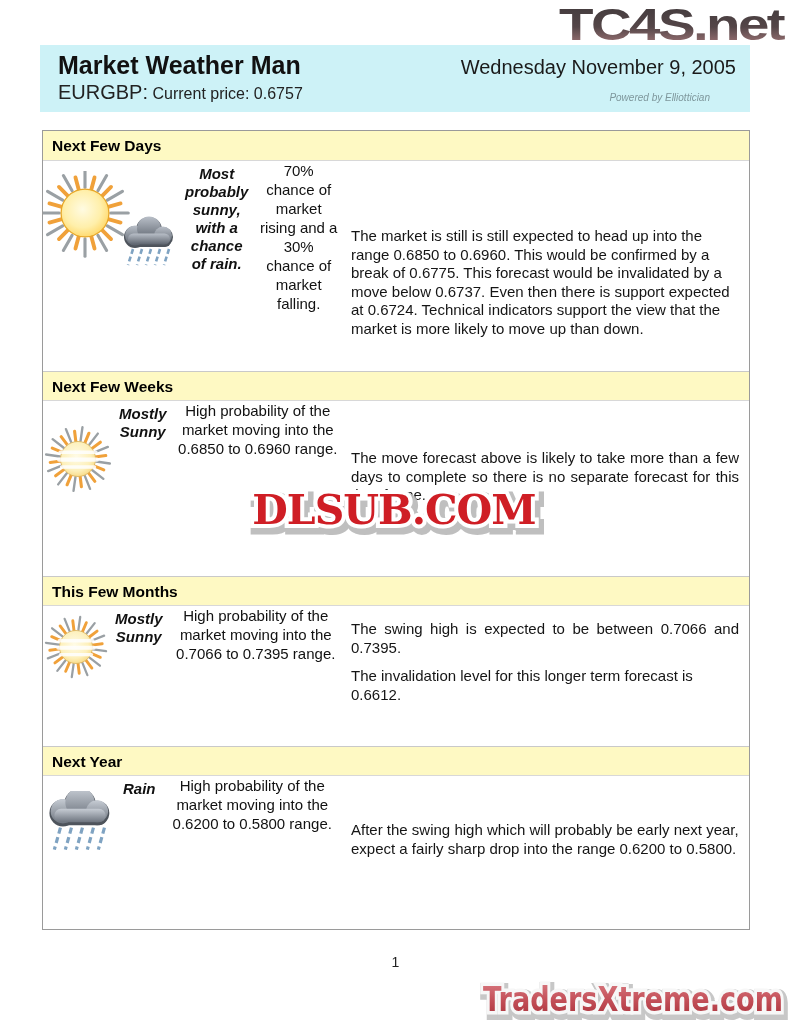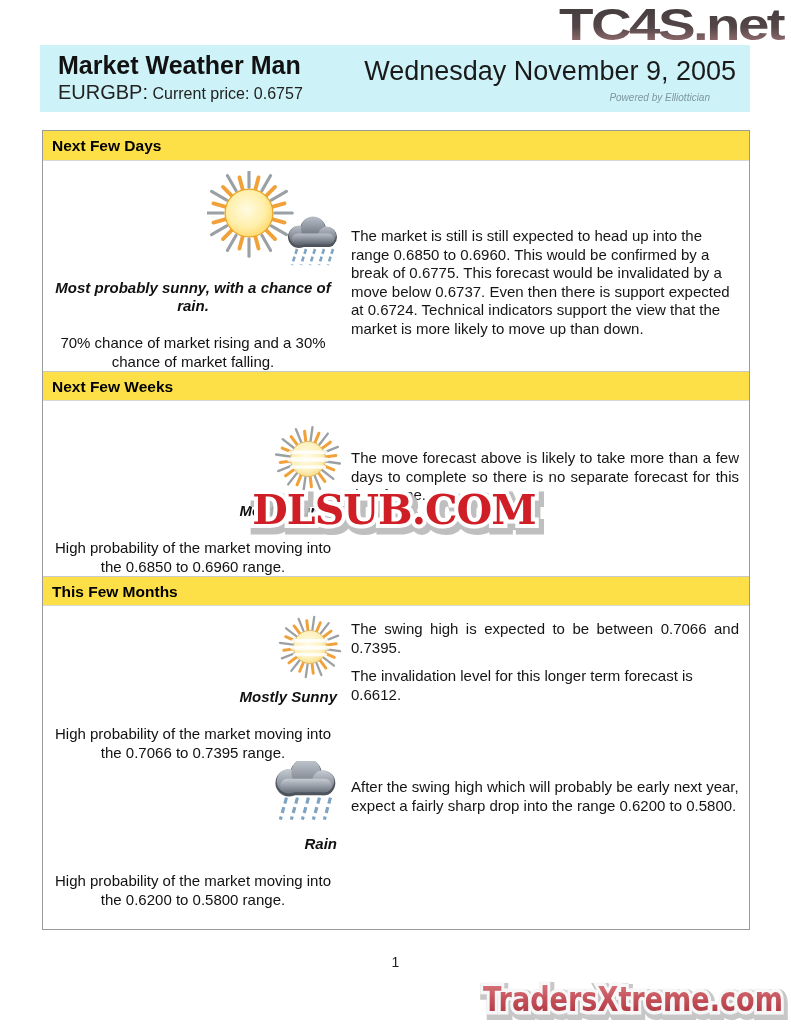--- a/index.html
+++ b/index.html
@@ -27,7 +27,7 @@
   .price { font-size:16px; color:#222; }
   .report-date {
     position:absolute; right:14px; top:11px;
-    font-size:27px; color:#1a1a1a;
+    font-size:20px; color:#1a1a1a;
   }
   .powered {
     position:absolute; right:40px; bottom:9px;

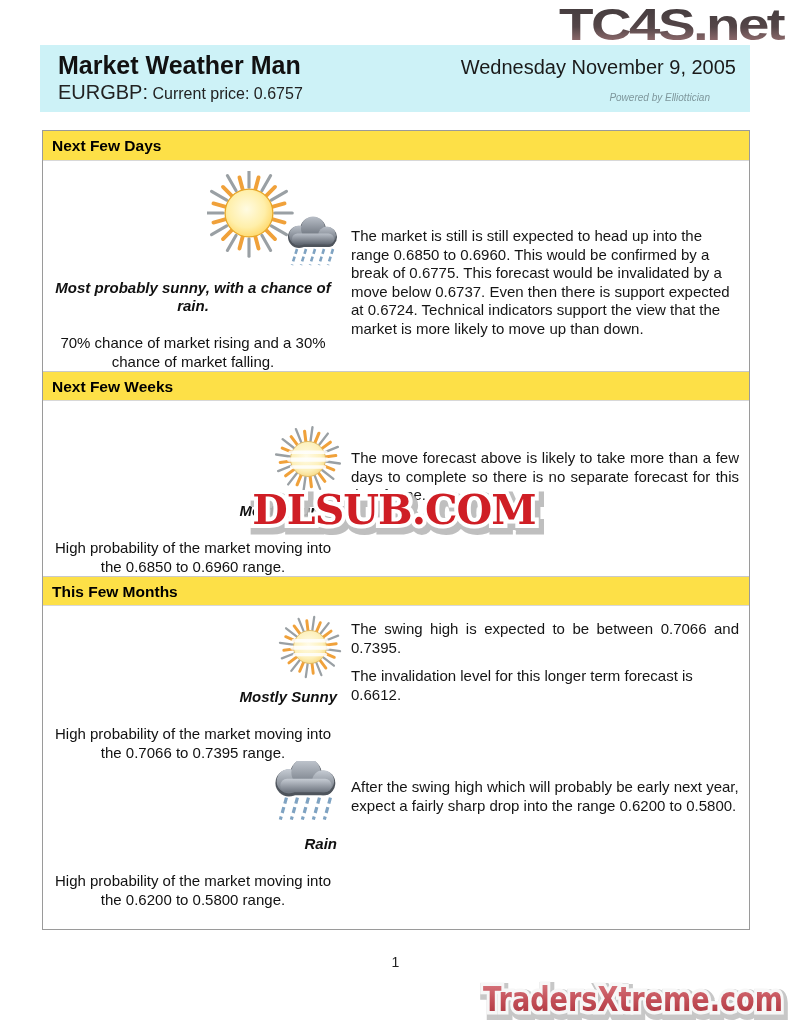--- a/index.html
+++ b/index.html
@@ -41,7 +41,7 @@
     display:flex; flex-direction:column;
   }
   .section-header {
-    height:30px; line-height:29px; background:#fde047;
+    height:30px; line-height:29px; background:#fef9c3;
     border-bottom:1px solid #d8d8d8; border-top:1px solid #c9c9c9;
     font-size:15.5px; font-weight:bold; padding-left:9px; color:#000;
   }

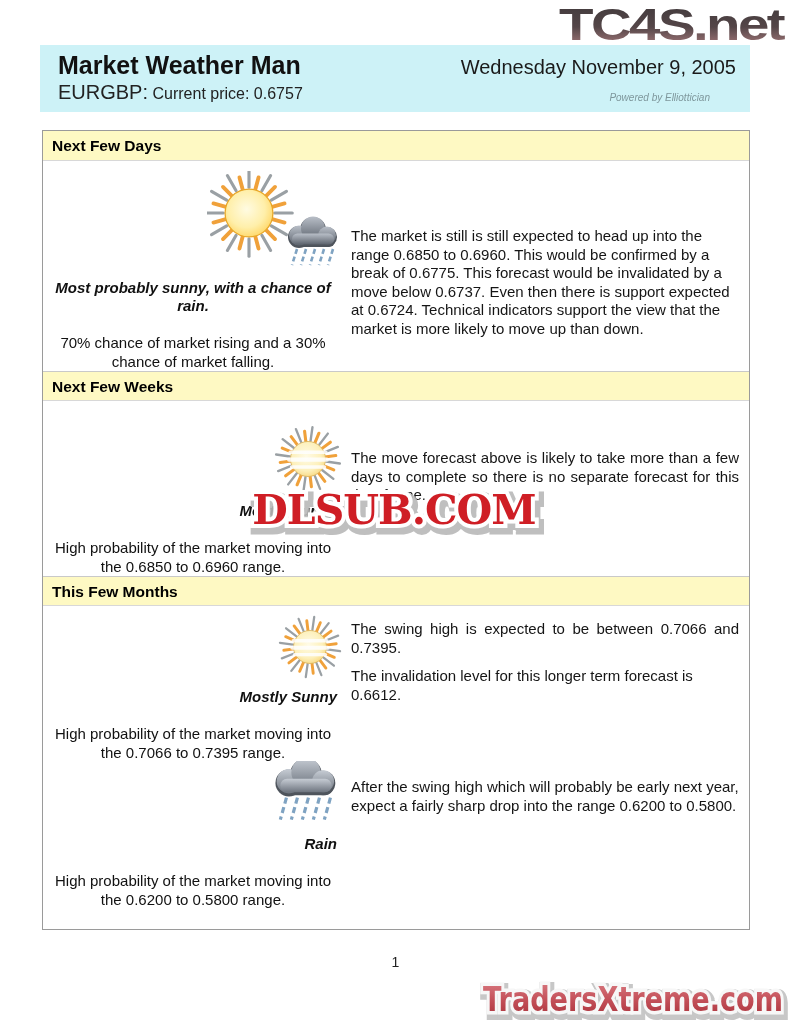--- a/index.html
+++ b/index.html
@@ -51,7 +51,7 @@
   .c2 { height:175px; }
   .c3 { height:140px; }
   .c4 { height:150px; }
-  .left-col { width:300px; flex:0 0 300px; display:flex; flex-direction:column; align-items:flex-end; }
+  .left-col { width:300px; flex:0 0 300px; display:flex; flex-direction:row; align-items:flex-start; }
   .right-col { flex:1; padding-right:10px; padding-left:8px; }
   .p1 .right-col { padding-top:66px; }
   .p2 .right-col { padding-top:48px; }

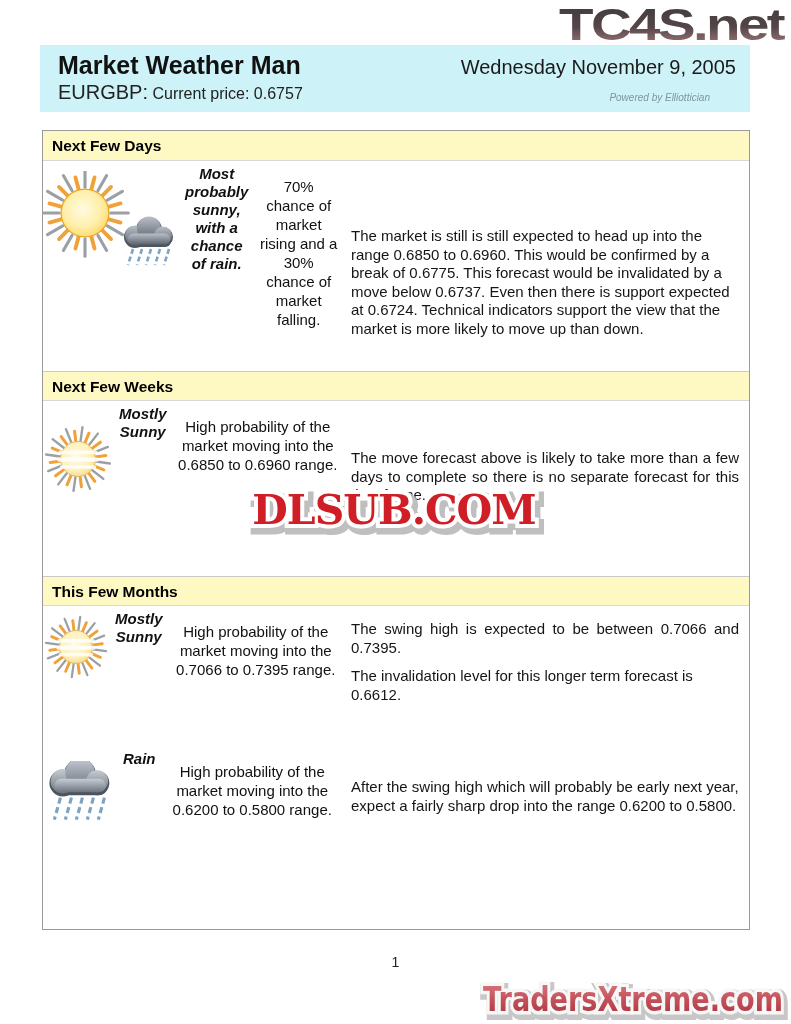--- a/index.html
+++ b/index.html
@@ -69,7 +69,7 @@
     font-size:15px; font-weight:bold; font-style:italic;
     text-align:center; margin:4px 6px 2px; line-height:18px;
   }
-  .fc-detail { font-size:15px; text-align:center; line-height:19px; margin:16px 4px 0; }
+  .fc-detail { font-size:15px; text-align:center; line-height:19px; margin:0 4px 0; }
 
   
   .watermark { position:absolute; left:244px; top:482px; z-index:30; }

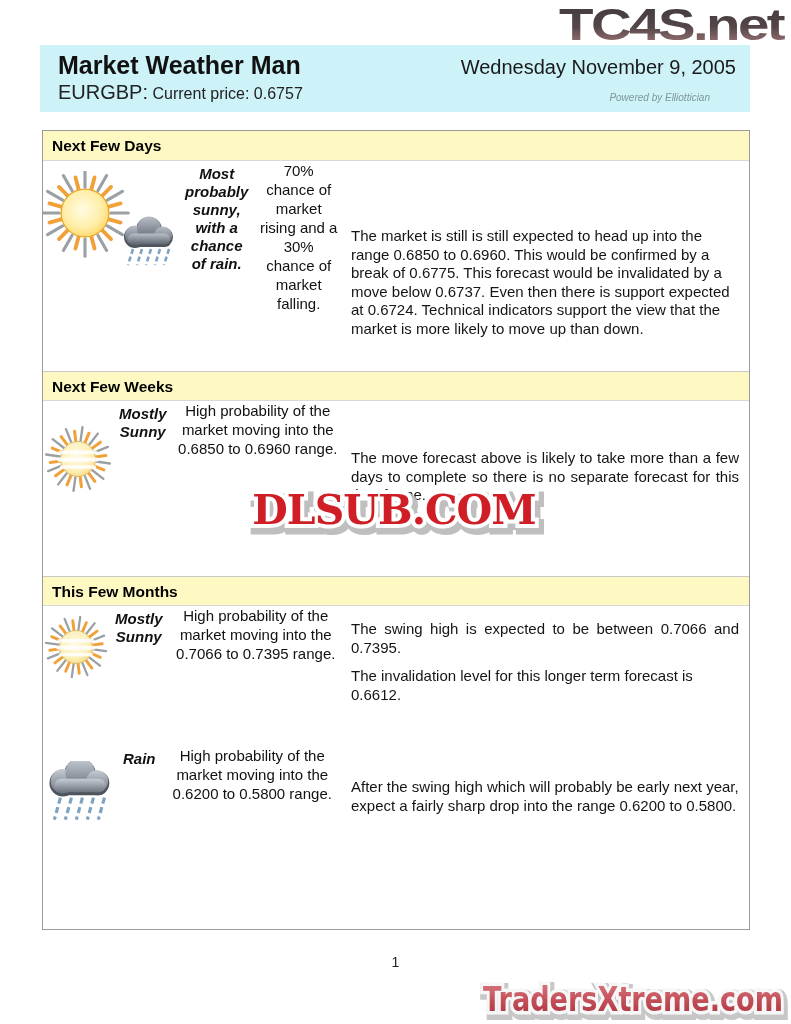--- a/index.html
+++ b/index.html
@@ -302,6 +302,7 @@
     </div>
   </div>
 
+  <div class="section-header">Next Year</div>
   <div class="section-content c4 p4">
     <div class="left-col">
       <div class="icon-wrap m4">

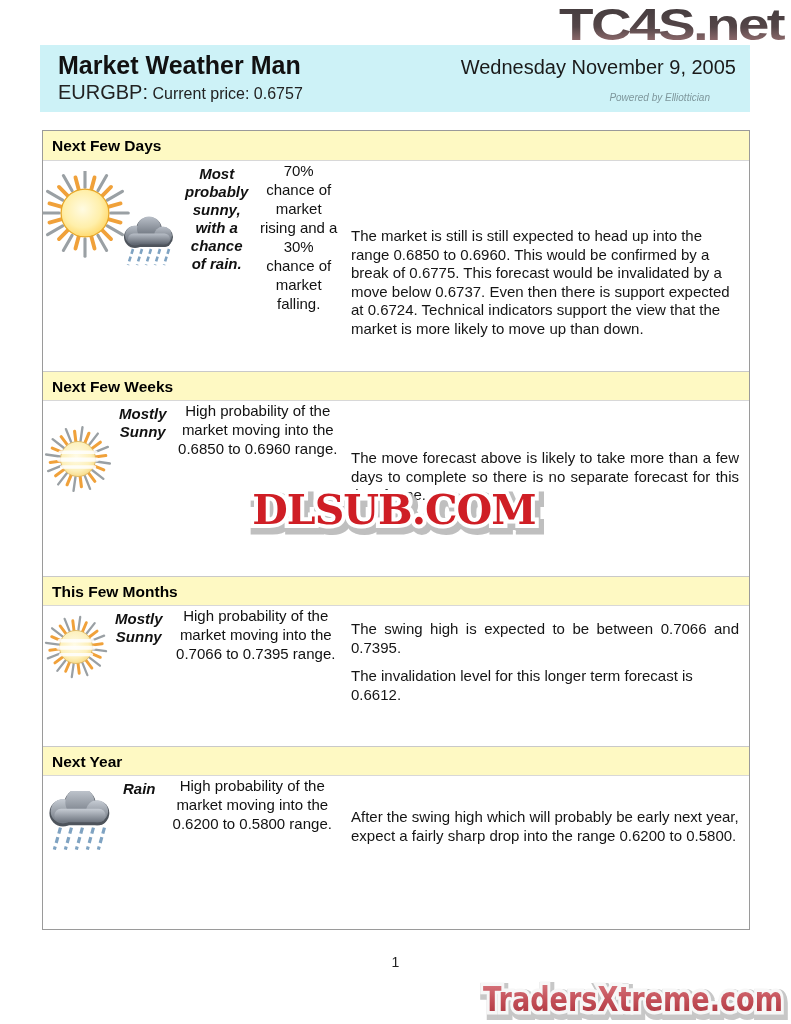--- a/index.html
+++ b/index.html
@@ -56,7 +56,7 @@
   .p1 .right-col { padding-top:66px; }
   .p2 .right-col { padding-top:48px; }
   .p3 .right-col { padding-top:14px; }
-  .p4 .right-col { padding-top:32px; }
+  .p4 .right-col { padding-top:45px; }
   .right-col p { margin:0 0 10px; font-size:15px; line-height:18.5px; color:#151515; }
   .right-col p.justify { text-align:justify; }
 

